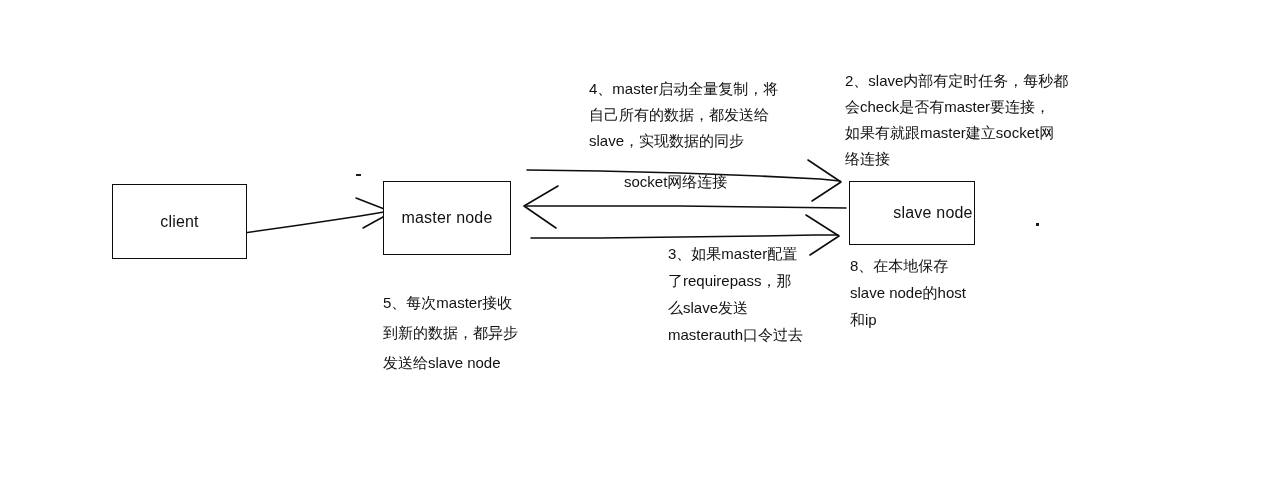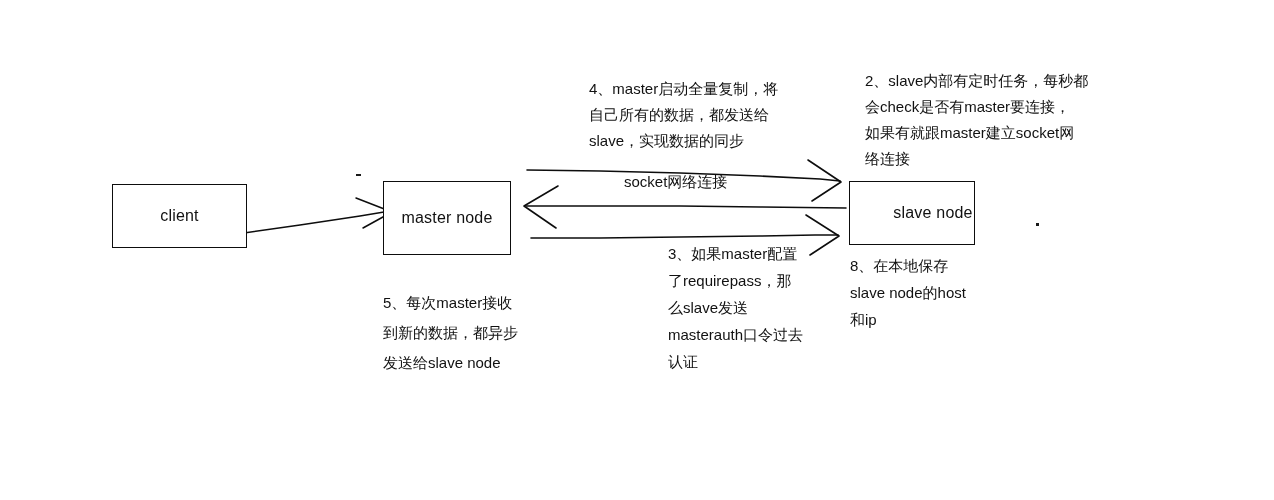--- a/index.html
+++ b/index.html
@@ -55,7 +55,7 @@
   .note div { white-space: nowrap; }
 
   #note-full-resync { left: 589px; top: 76px; }
-  #note-slave-cron  { left: 845px; top: 68px; margin-left: 20px; }
+  #note-slave-cron  { left: 845px; top: 68px; }
   #note-requirepass { left: 626px; top: 240px; line-height: 27px; margin-left: 42px; }
   #note-save-host   { left: 850px; top: 252px; line-height: 27px; }
   #note-propagate   { left: 383px; top: 288px; line-height: 30px; }

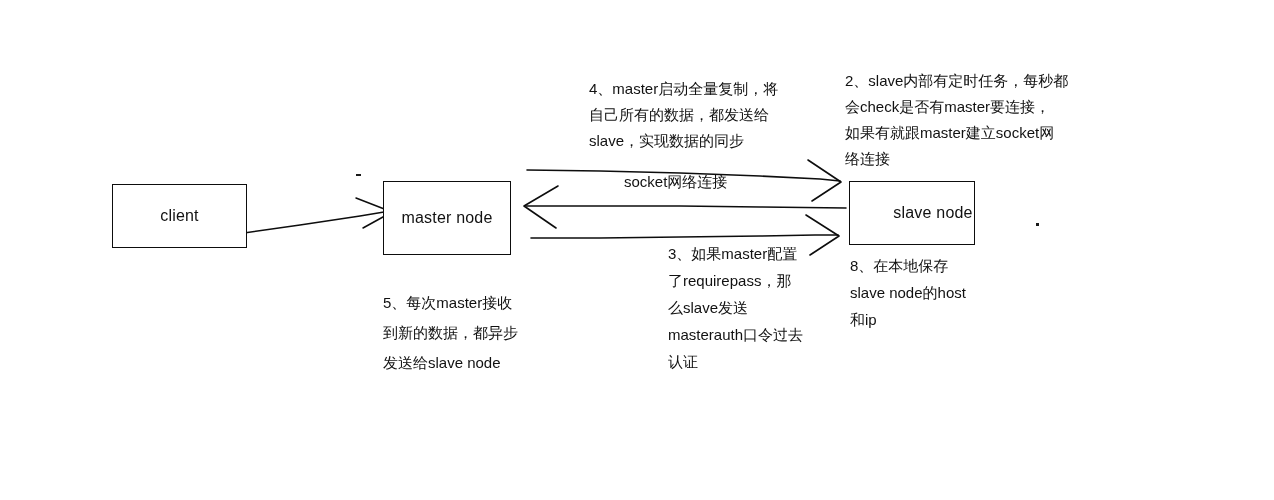--- a/index.html
+++ b/index.html
@@ -41,7 +41,7 @@
     line-height: 1;
     white-space: nowrap;
   }
-  #client-node { left: 112px; top: 184px; width: 135px; height: 64px; }
+  #client-node { left: 112px; top: 184px; width: 135px; height: 75px; }
   #master-node { left: 383px; top: 181px; width: 128px; height: 74px; }
   #slave-node  { left: 849px; top: 181px; width: 126px; height: 64px; padding-left: 42px; }
 

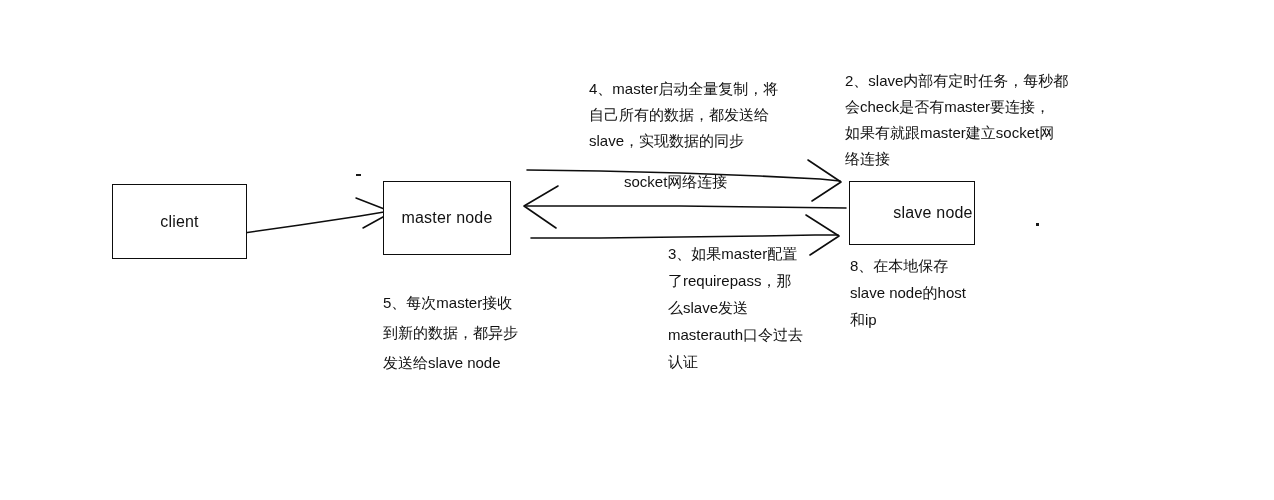--- a/index.html
+++ b/index.html
@@ -137,7 +137,6 @@
     <div>了requirepass，那</div>
     <div>么slave发送</div>
     <div>masterauth口令过去</div>
-    <div>认证</div>
   </div>
 
   <div class="note" id="note-save-host">

